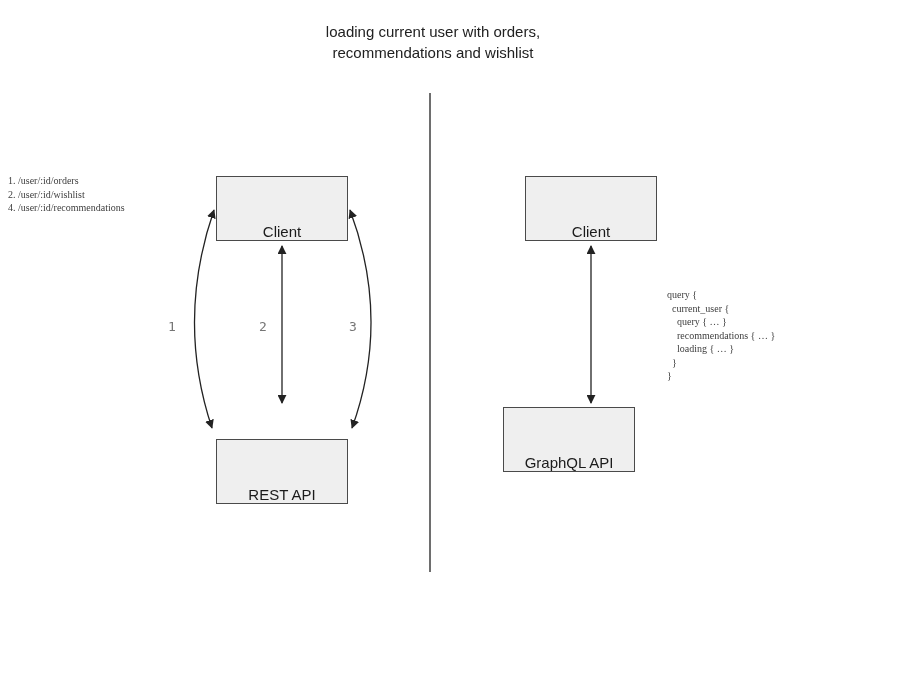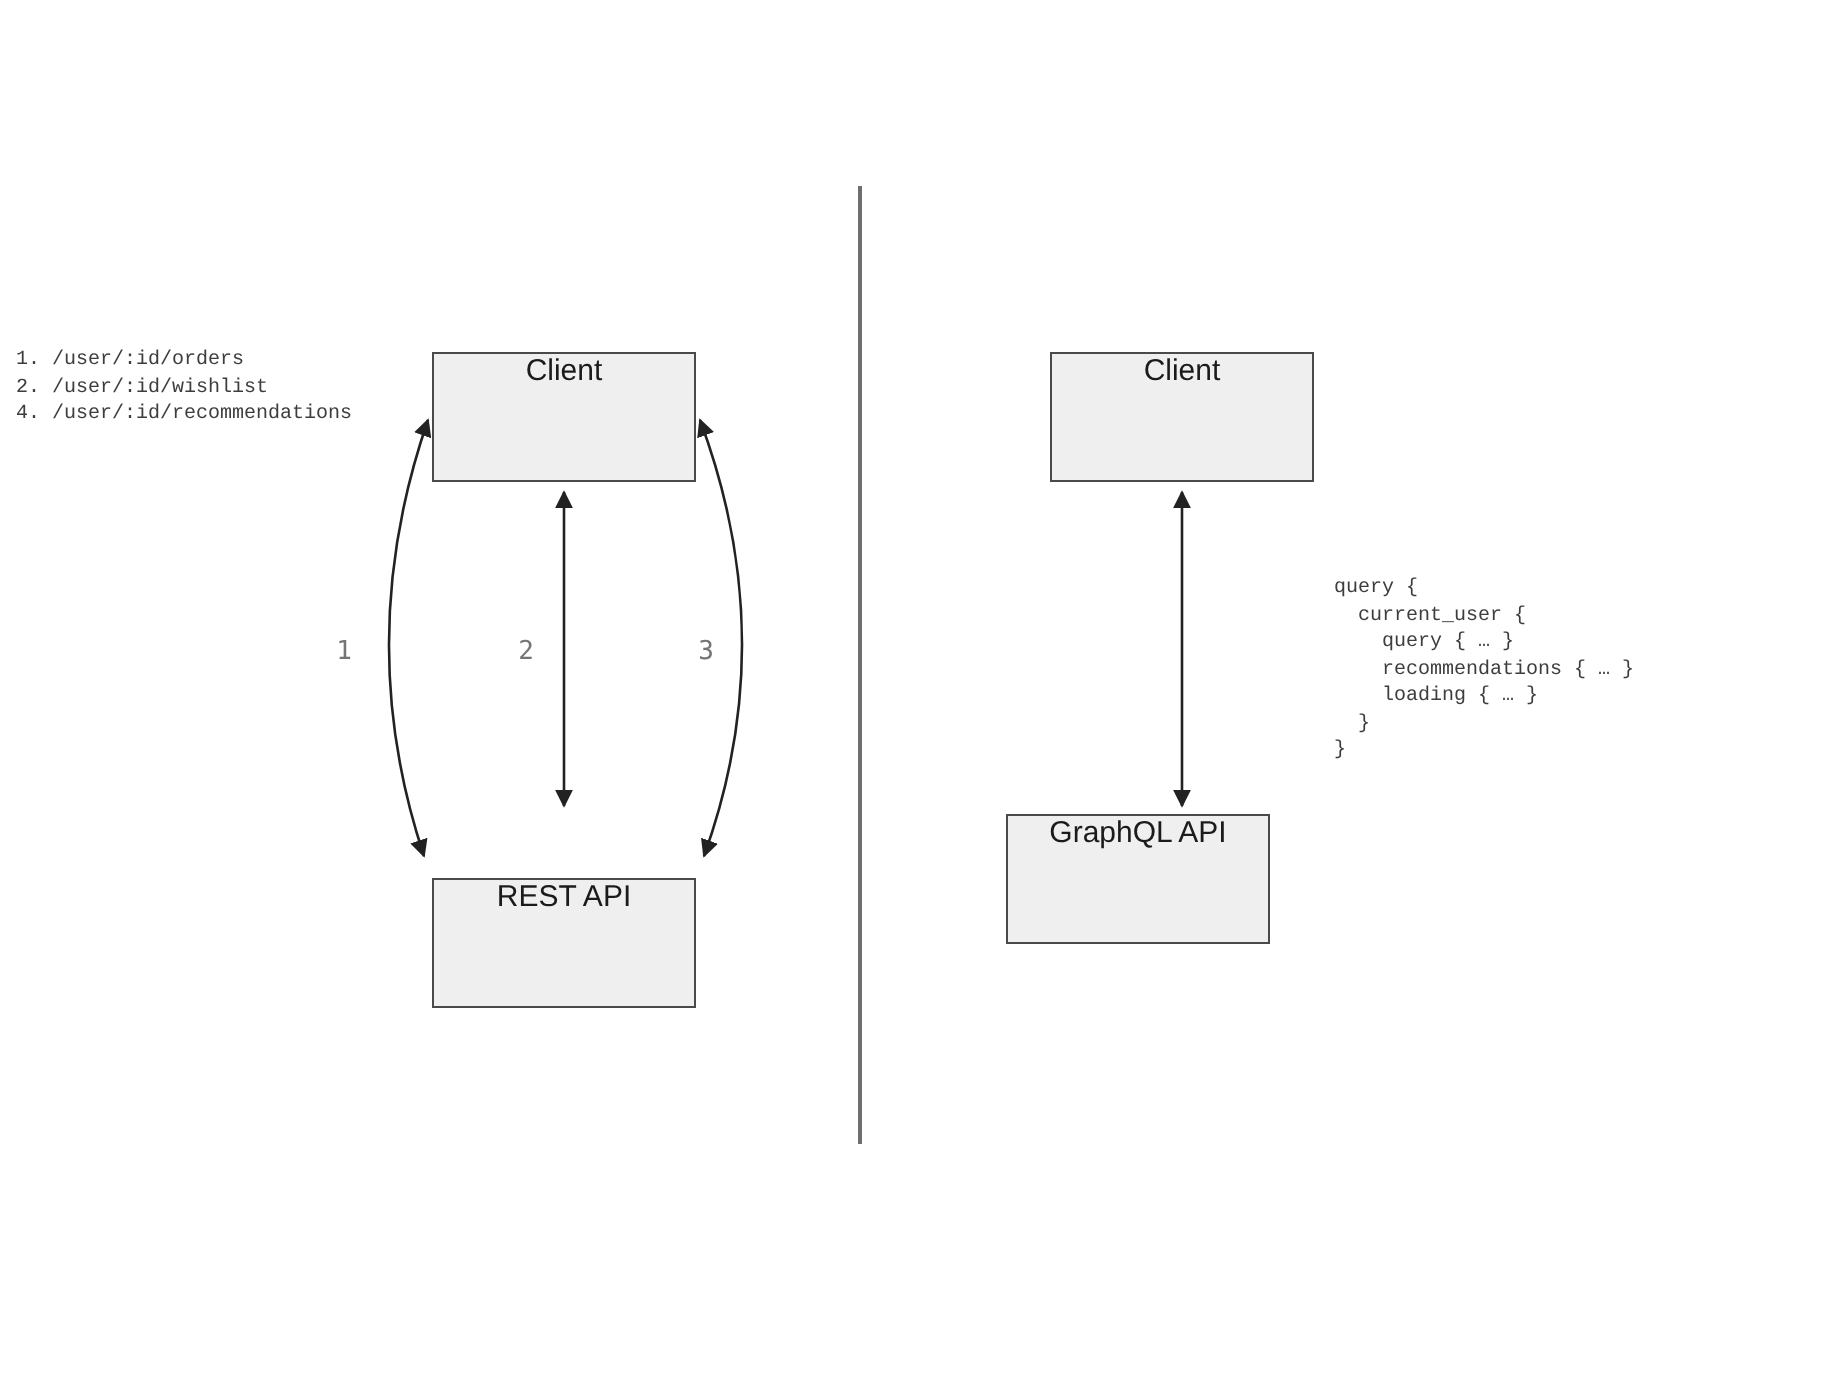--- a/index.html
+++ b/index.html
@@ -92,6 +92,10 @@
     <path class="edge" d="M 591 246 L 591 403" marker-start="url(#ah)" marker-end="url(#ah)" stroke="#222222"></path>
   </svg>
 
+  <div class="title">
+    <div>loading current user with orders,</div>
+    <div>recommendations and wishlist</div>
+  </div>
 
   <div class="divider"></div>
 

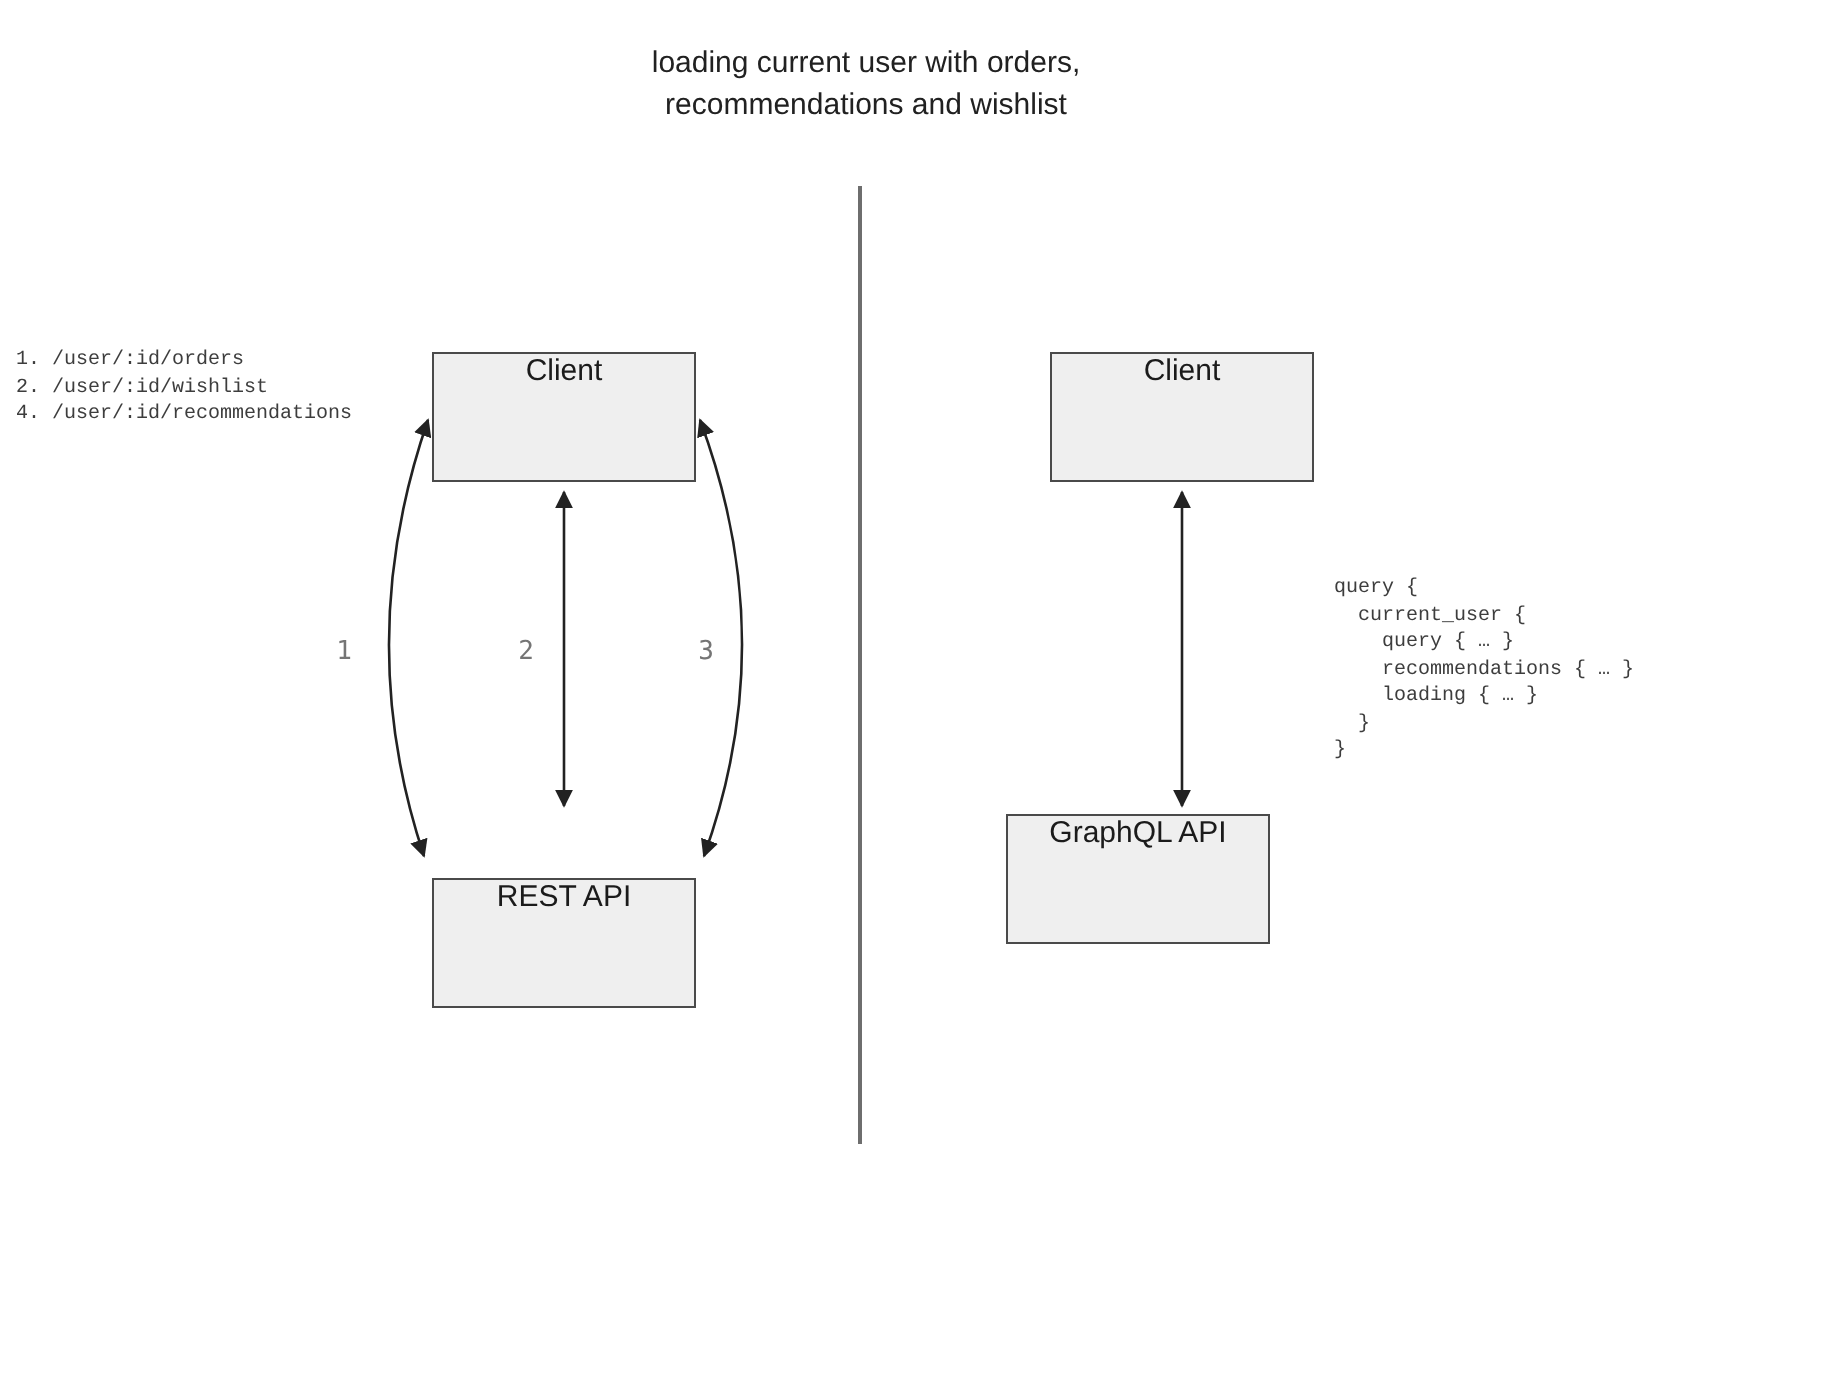--- a/index.html
+++ b/index.html
@@ -53,7 +53,7 @@
 
   .code {
     position: absolute;
-    font-family: Liberation Mono, monospace;
+    font-family: Liberation Serif, serif;
     font-size: 10px;
     line-height: 13.5px;
     color: #3d3d3d;

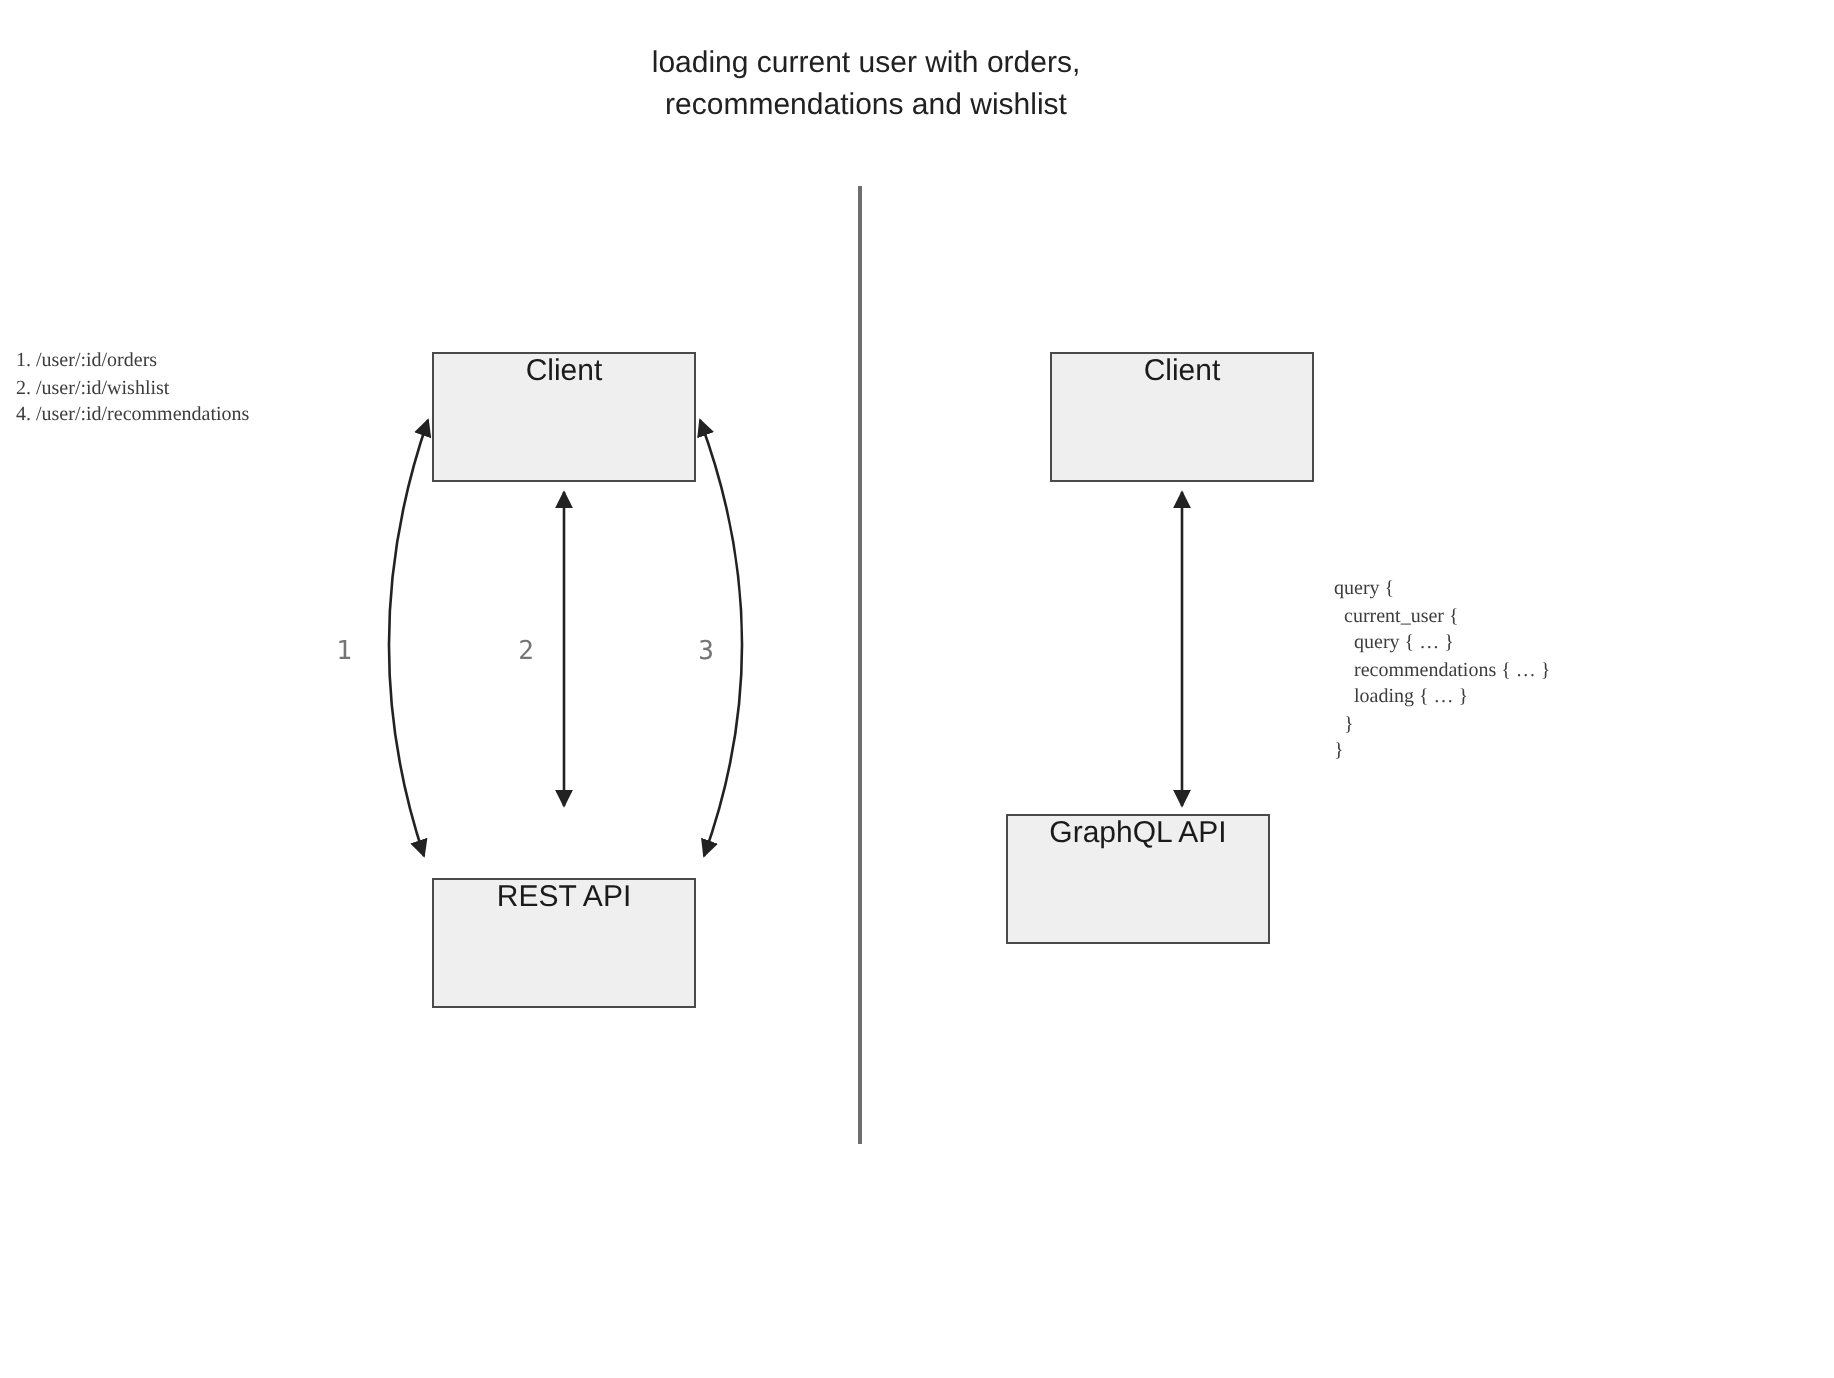--- a/index.html
+++ b/index.html
@@ -41,7 +41,7 @@
     background: #efefef;
     border: 1.5px solid #4a4a4a;
     display: flex;
-    align-items: flex-start;
+    align-items: flex-end;
     justify-content: center;
     font-size: 15px;
     color: #1b1b1b;

